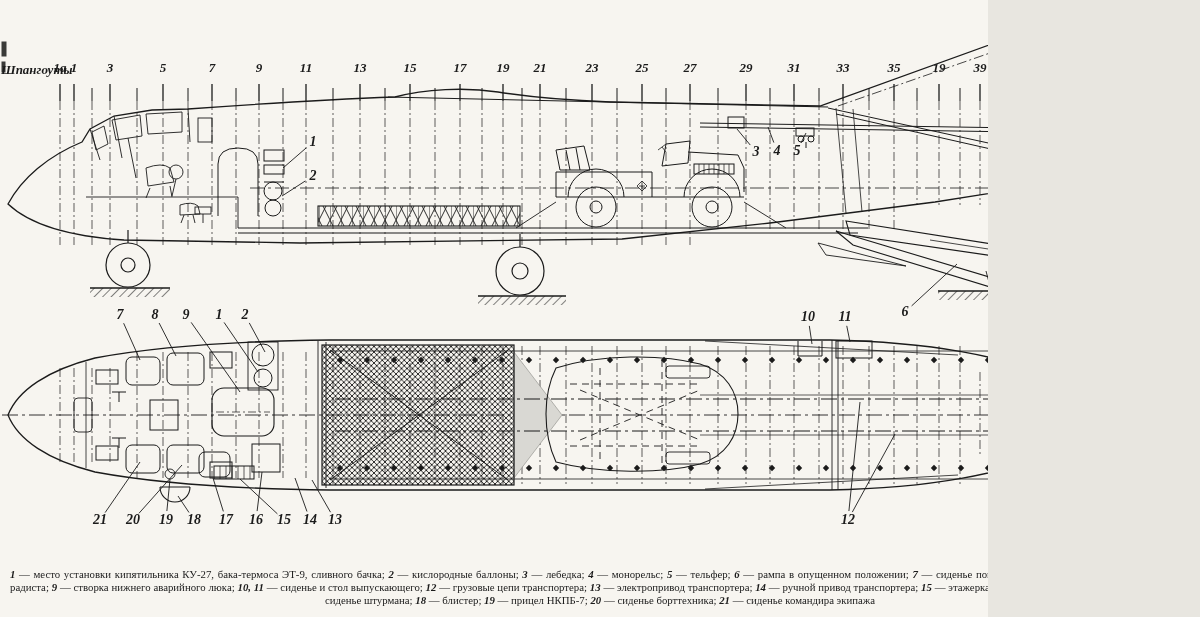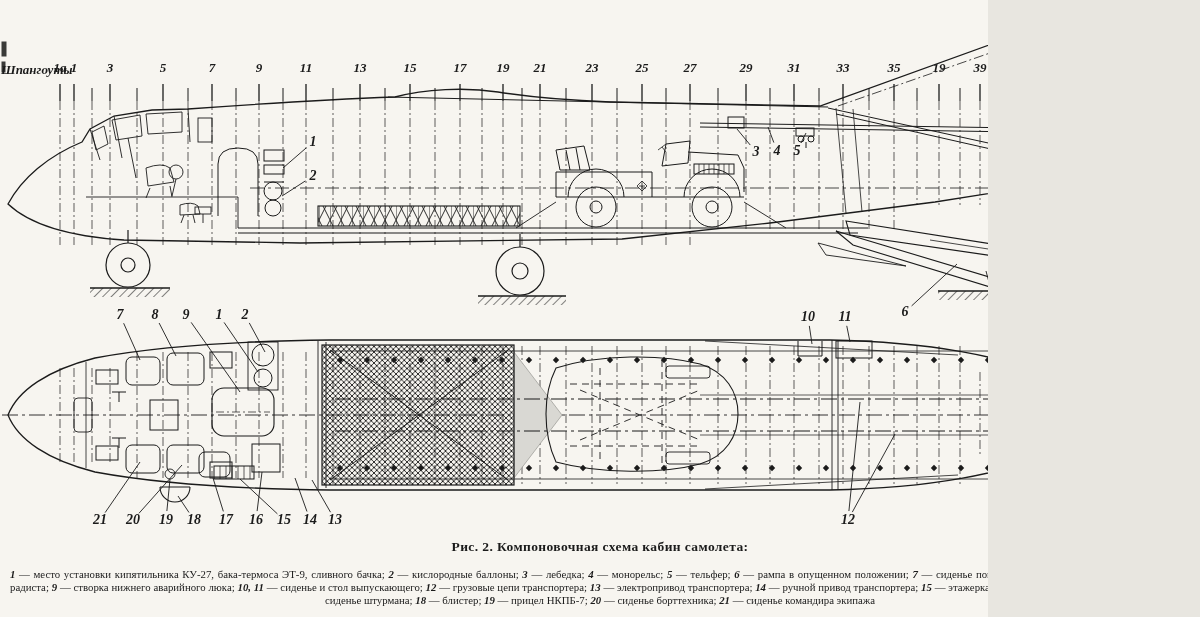--- a/index.html
+++ b/index.html
@@ -494,7 +494,6 @@
       <div class="callout" style="left: 848px; top: 520px;">12</div>
     </div>
 
-  <div id="caption">Рис. 2. Компоновочная схема кабин самолета:</div>
   <p id="legend"><i>1</i>&nbsp;— место установки кипятильника КУ-27, бака-термоса ЭТ-9, сливного бачка;  <i>2</i>&nbsp;— кислородные баллоны;  <i>3</i>&nbsp;— лебедка;  <i>4</i>&nbsp;— монорельс;  <i>5</i>&nbsp;— тельфер;  <i>6</i>&nbsp;— рампа в опущенном положении;  <i>7</i>&nbsp;— сиденье помощника командира экипажа;  <i>8</i>&nbsp;— сиденье радиста;  <i>9</i>&nbsp;— створка нижнего аварийного люка;  <i>10, 11</i>&nbsp;— сиденье и стол выпускающего;  <i>12</i>&nbsp;— грузовые цепи транспортера;  <i>13</i>&nbsp;— электропривод транспортера;  <i>14</i>&nbsp;— ручной привод транспортера;  <i>15</i>&nbsp;— этажерка с радиооборудованием;  <i>16</i>&nbsp;— туалет;  <i>17</i>&nbsp;— сиденье штурмана;  <i>18</i>&nbsp;— блистер;  <i>19</i>&nbsp;— прицел НКПБ-7;  <i>20</i>&nbsp;— сиденье борттехника;  <i>21</i>&nbsp;— сиденье командира экипажа</p>
 </div>
 

